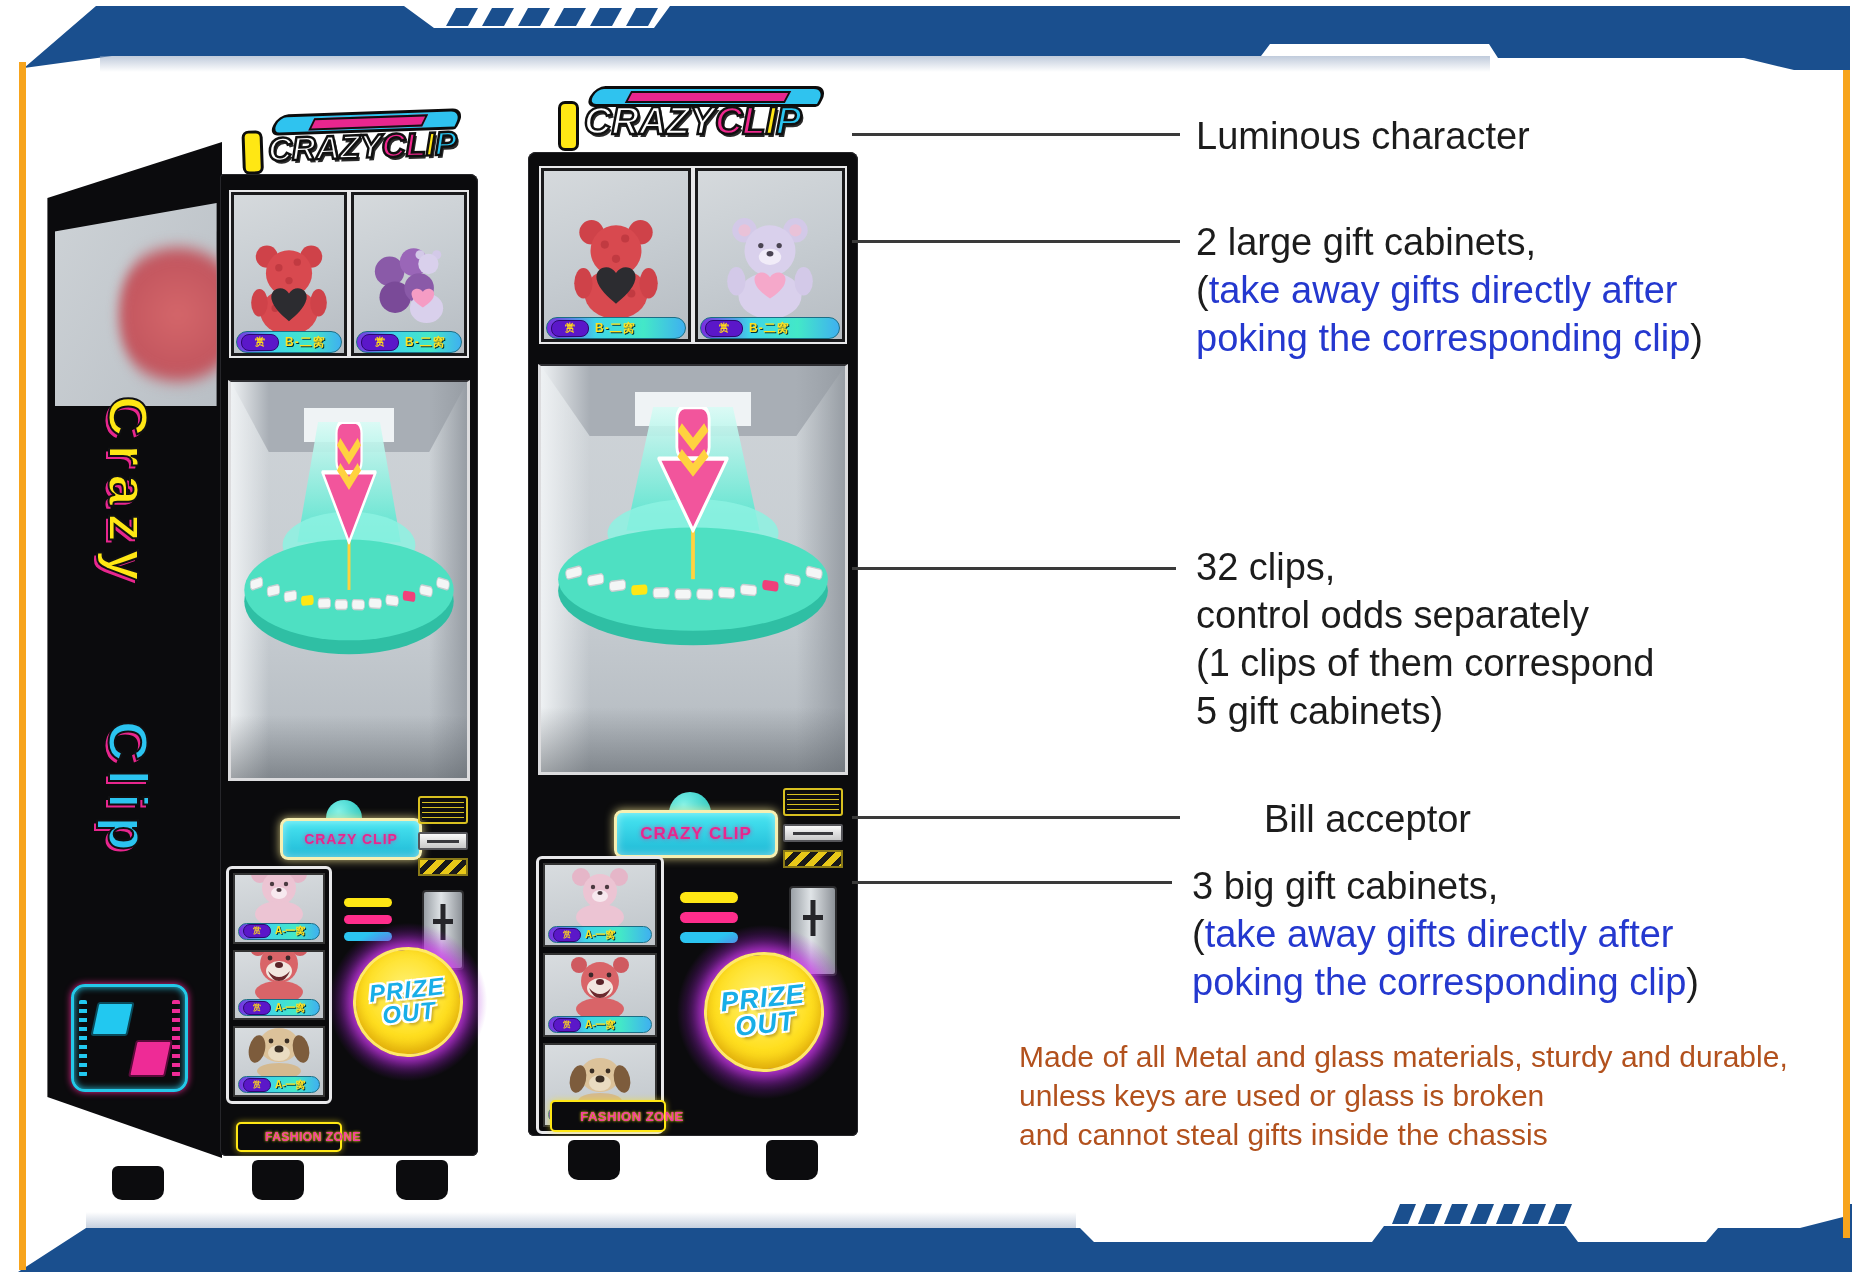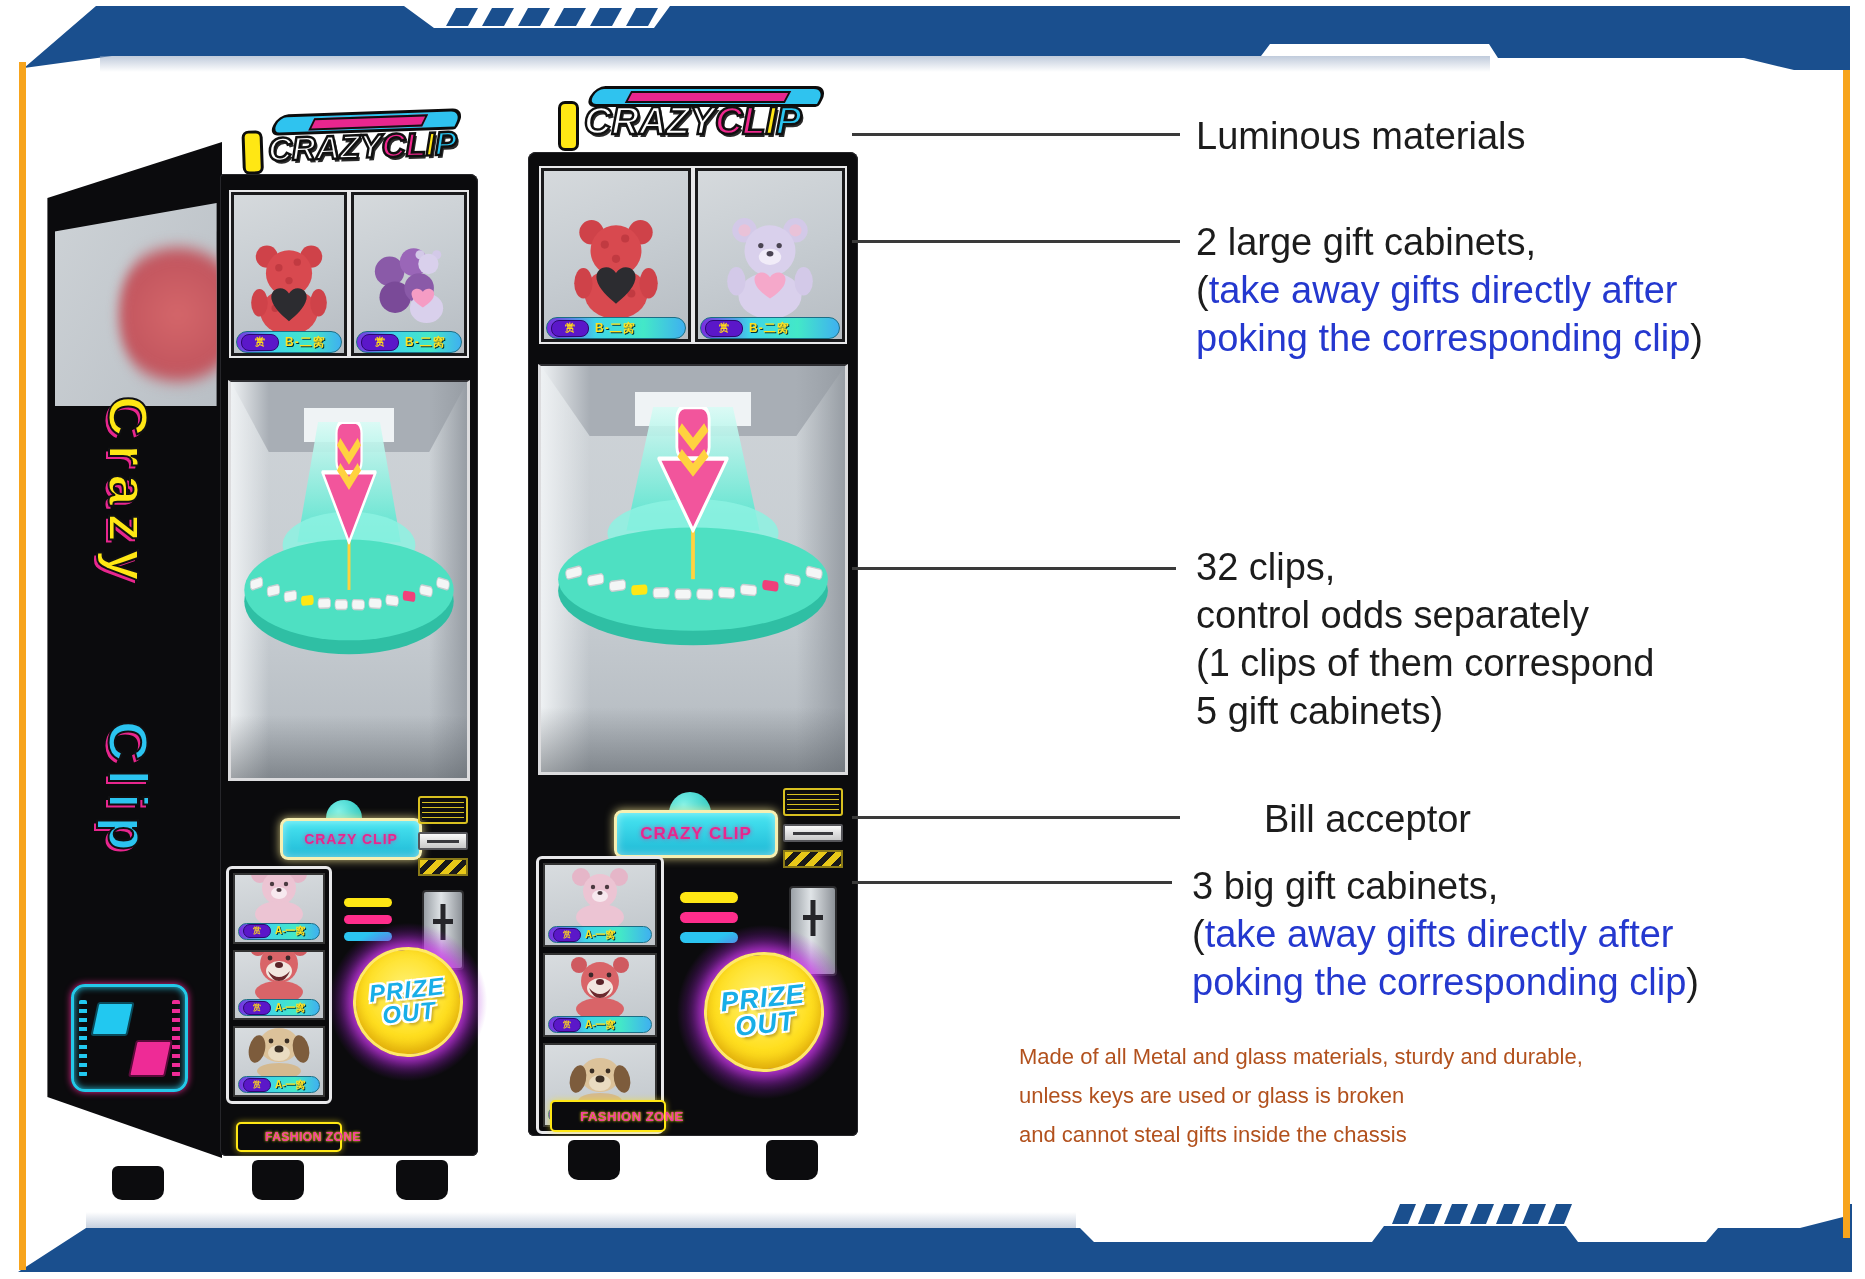--- a/index.html
+++ b/index.html
@@ -599,7 +599,7 @@
   <div class="cl" id="cl4"></div>
   <div class="cl" id="cl5"></div>
 
-  <div class="ann" id="an1">Luminous materials</div>
+  <div class="ann" id="an1">Luminous character</div>
 
   <div class="ann" id="an2">
     <div>2 large gift cabinets,</div>

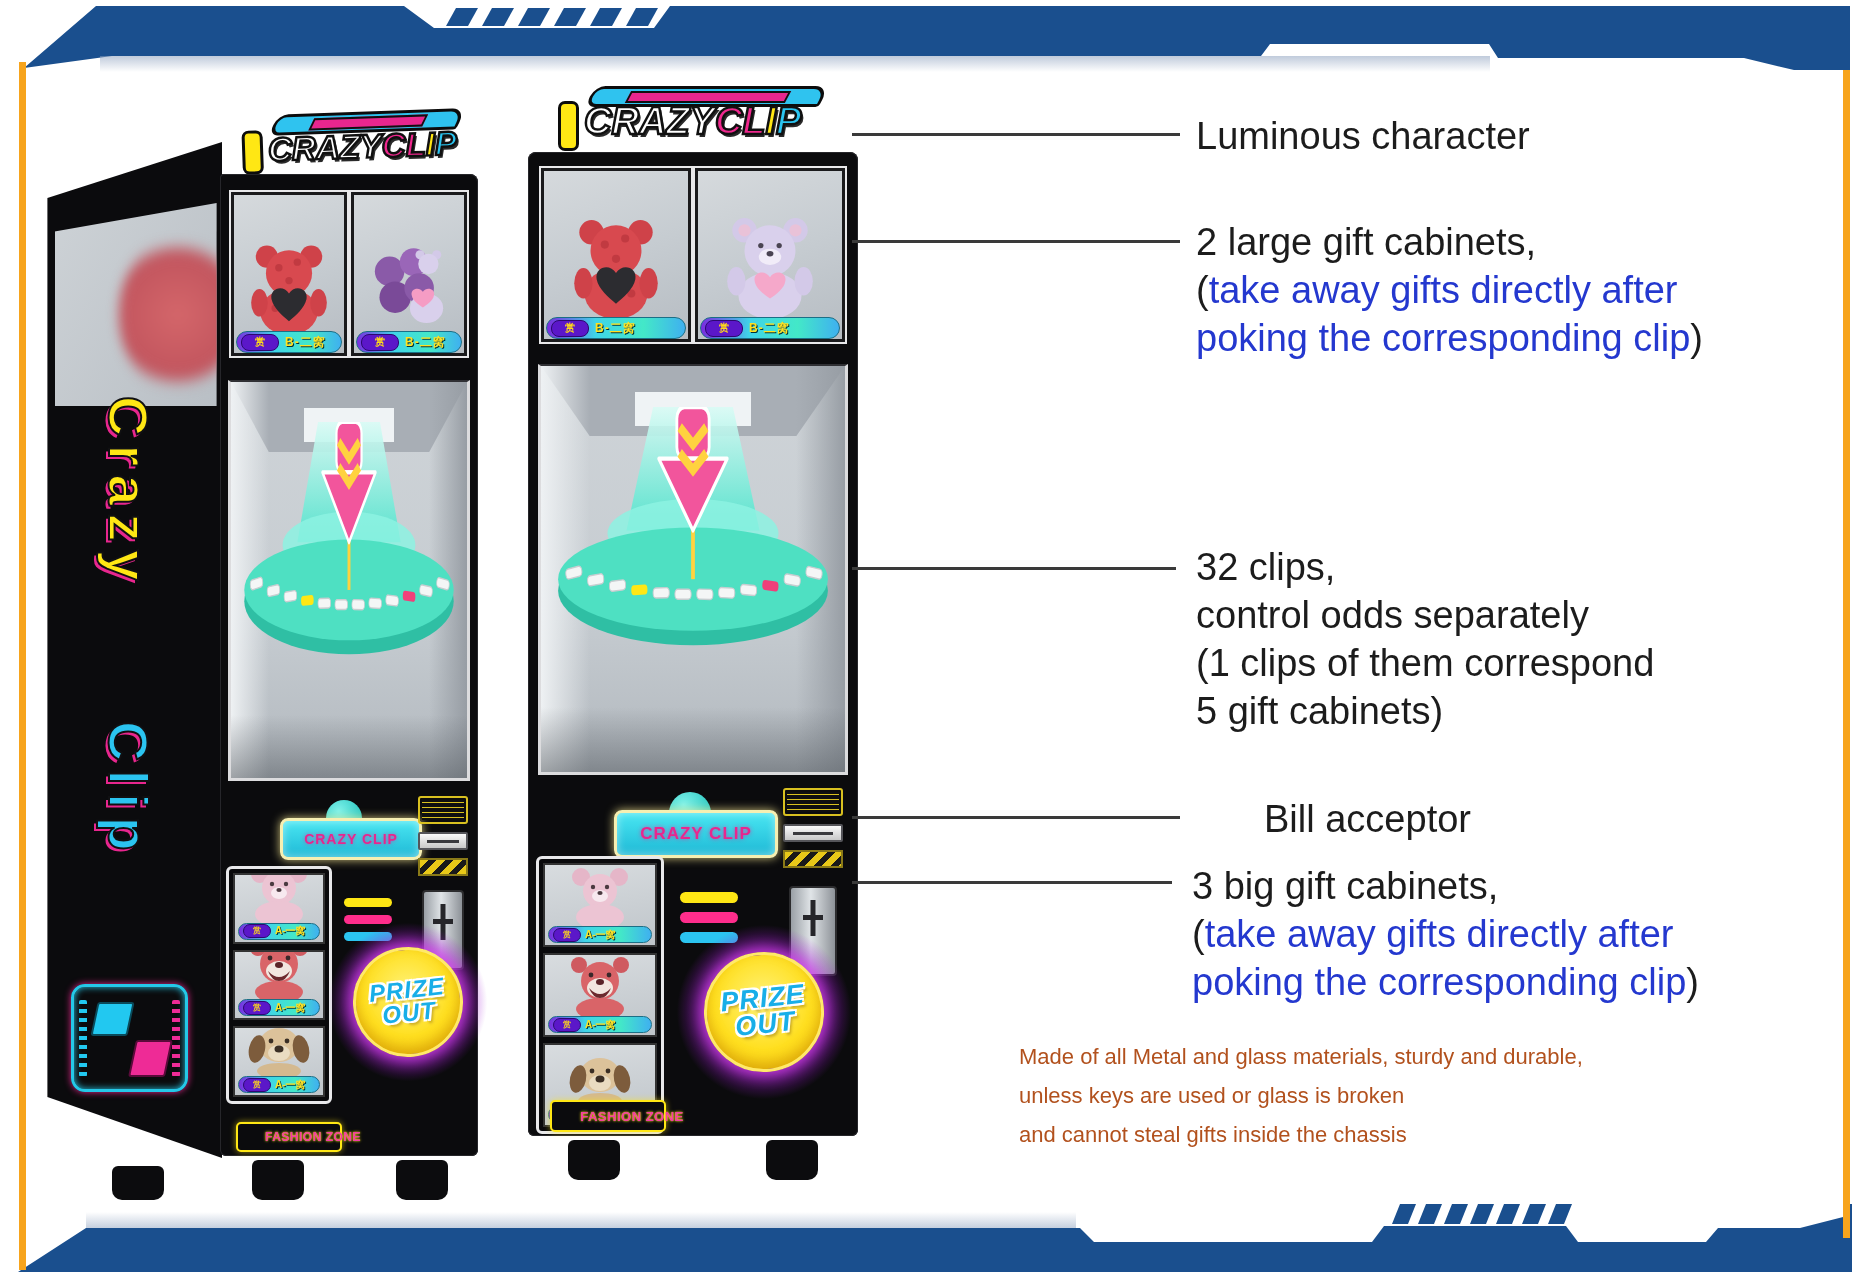--- a/index.html
+++ b/index.html
@@ -26,7 +26,7 @@
   #an3{left:1196px;top:543px}
   #an4{left:1264px;top:795px}
   #an5{left:1192px;top:862px}
-  #an6{left:1019px;top:1037px;color:#b2511d;font-size:22px;line-height:39px;}
+  #an6{left:1019px;top:1037px;color:#b2511d;font-size:30px;line-height:39px;}
 
   
   .machine{position:absolute;}

